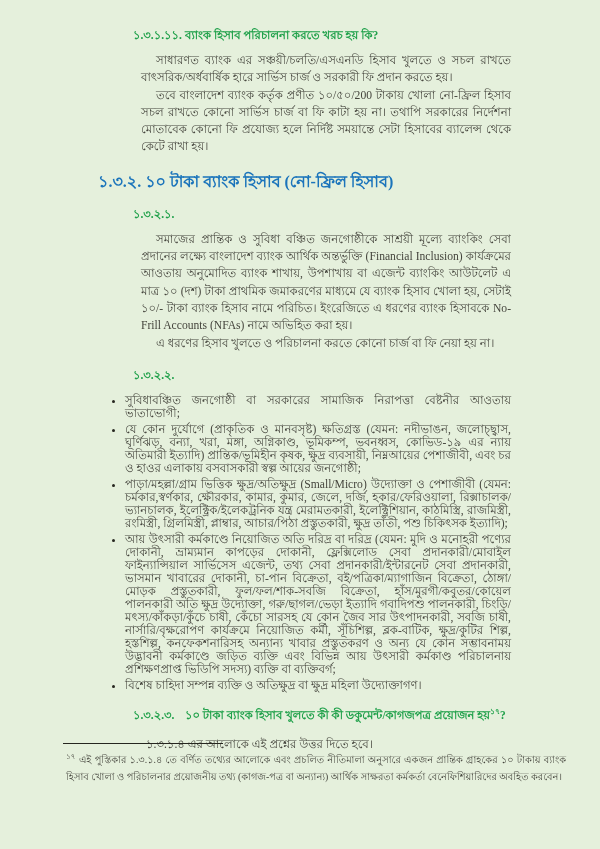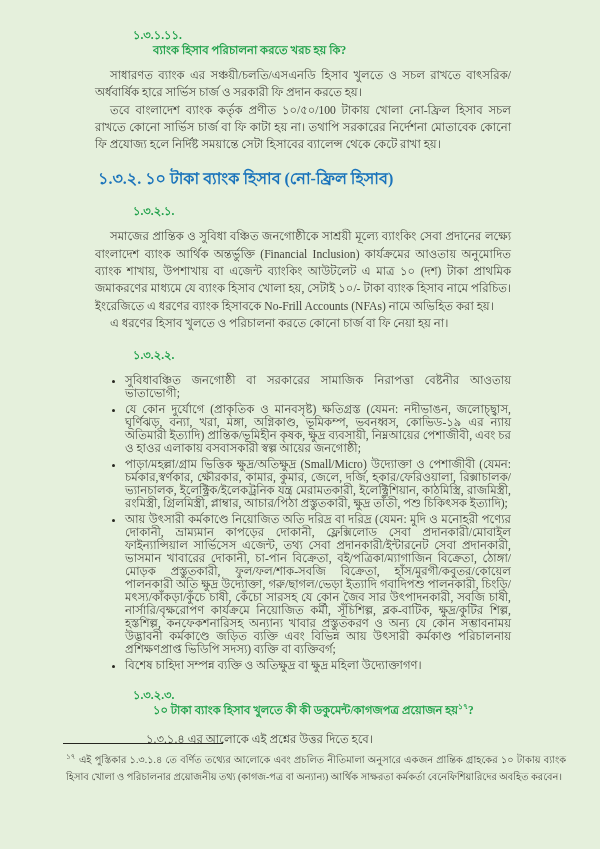--- a/index.html
+++ b/index.html
@@ -26,7 +26,6 @@
     font-size: 11.5px;
     line-height: 15px;
     color: var(--heading-green, #21a14b);
-    flex-direction: column;
   }
   .sub-h .num { min-width: 52px; flex: 0 0 auto; }
   .sub-h .ttl { flex: 1 1 auto; margin-left: 20px; }

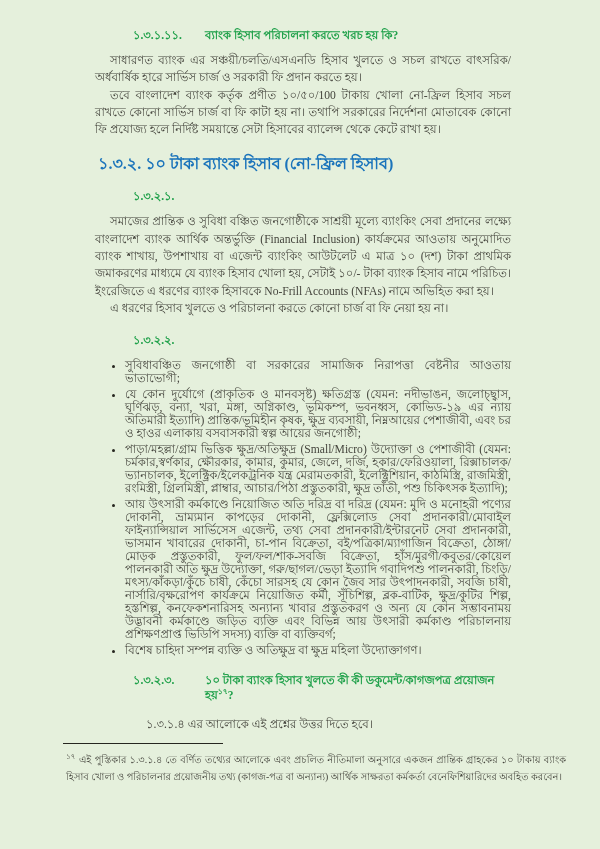--- a/index.html
+++ b/index.html
@@ -28,7 +28,7 @@
     color: var(--heading-green, #21a14b);
   }
   .sub-h .num { min-width: 52px; flex: 0 0 auto; }
-  .sub-h .ttl { flex: 1 1 auto; margin-left: 20px; }
+  .sub-h .ttl { flex: 1 1 auto; }
   .sec-h {
     margin: 17px 0 11px 3px;
     font-weight: bold;

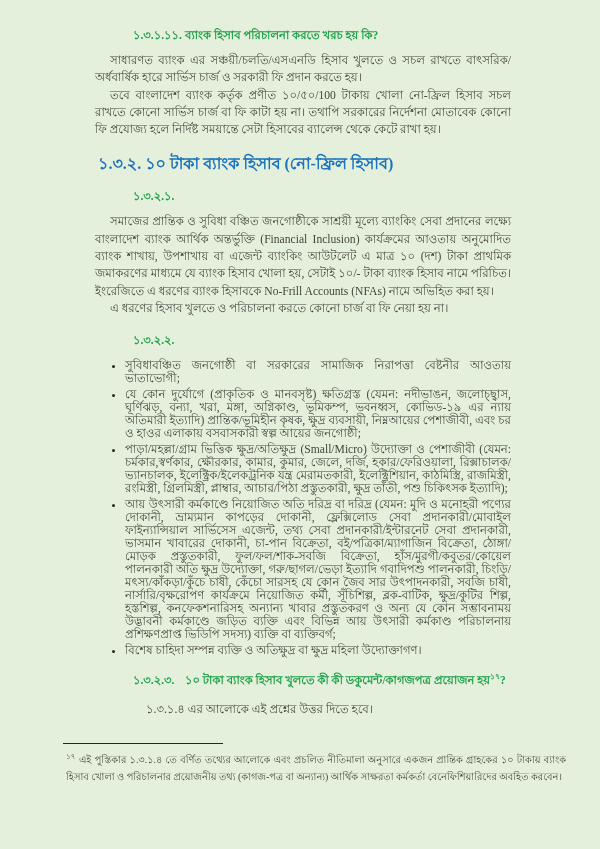--- a/index.html
+++ b/index.html
@@ -42,7 +42,7 @@
     line-height: 17.3px;
     text-align: justify;
   }
-  p.indent { text-indent: 15px; }
+  p.indent { text-indent: 15px; margin-left: 46px; }
   p.plain-line {
     margin: 13px;
     font-size: 11.6px;

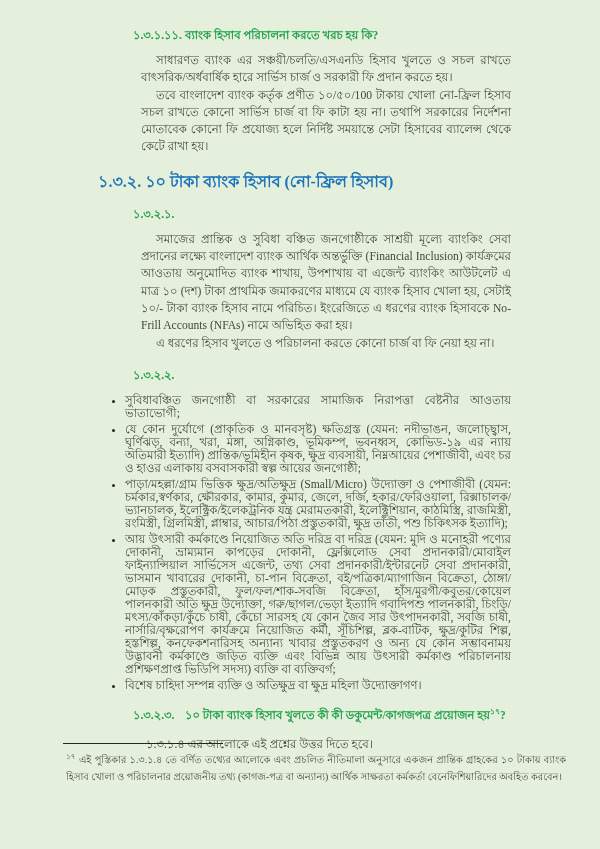--- a/index.html
+++ b/index.html
@@ -92,7 +92,7 @@
     </div>
 
     <p class="body indent">সাধারণত ব্যাংক এর সঞ্চয়ী/চলতি/এসএনডি হিসাব খুলতে ও সচল রাখতে বাৎসরিক/অর্ধবার্ষিক হারে সার্ভিস চার্জ ও সরকারী ফি প্রদান করতে হয়।</p>
-    <p class="body indent">তবে বাংলাদেশ ব্যাংক কর্তৃক প্রণীত ১০/৫০/100 টাকায় খোলা নো-ফ্রিল হিসাব সচল রাখতে কোনো সার্ভিস চার্জ বা ফি কাটা হয় না। তথাপি সরকারের নির্দেশনা মোতাবেক কোনো ফি প্রযোজ্য হলে নির্দিষ্ট সময়ান্তে সেটা হিসাবের ব্যালেন্স থেকে কেটে রাখা হয়।</p>
+    <p class="body indent">তবে বাংলাদেশ ব্যাংক কর্তৃক প্রণীত ১০/৫০/200 টাকায় খোলা নো-ফ্রিল হিসাব সচল রাখতে কোনো সার্ভিস চার্জ বা ফি কাটা হয় না। তথাপি সরকারের নির্দেশনা মোতাবেক কোনো ফি প্রযোজ্য হলে নির্দিষ্ট সময়ান্তে সেটা হিসাবের ব্যালেন্স থেকে কেটে রাখা হয়।</p>
 
     <div class="sec-h">
       <span>১.৩.২.</span>

